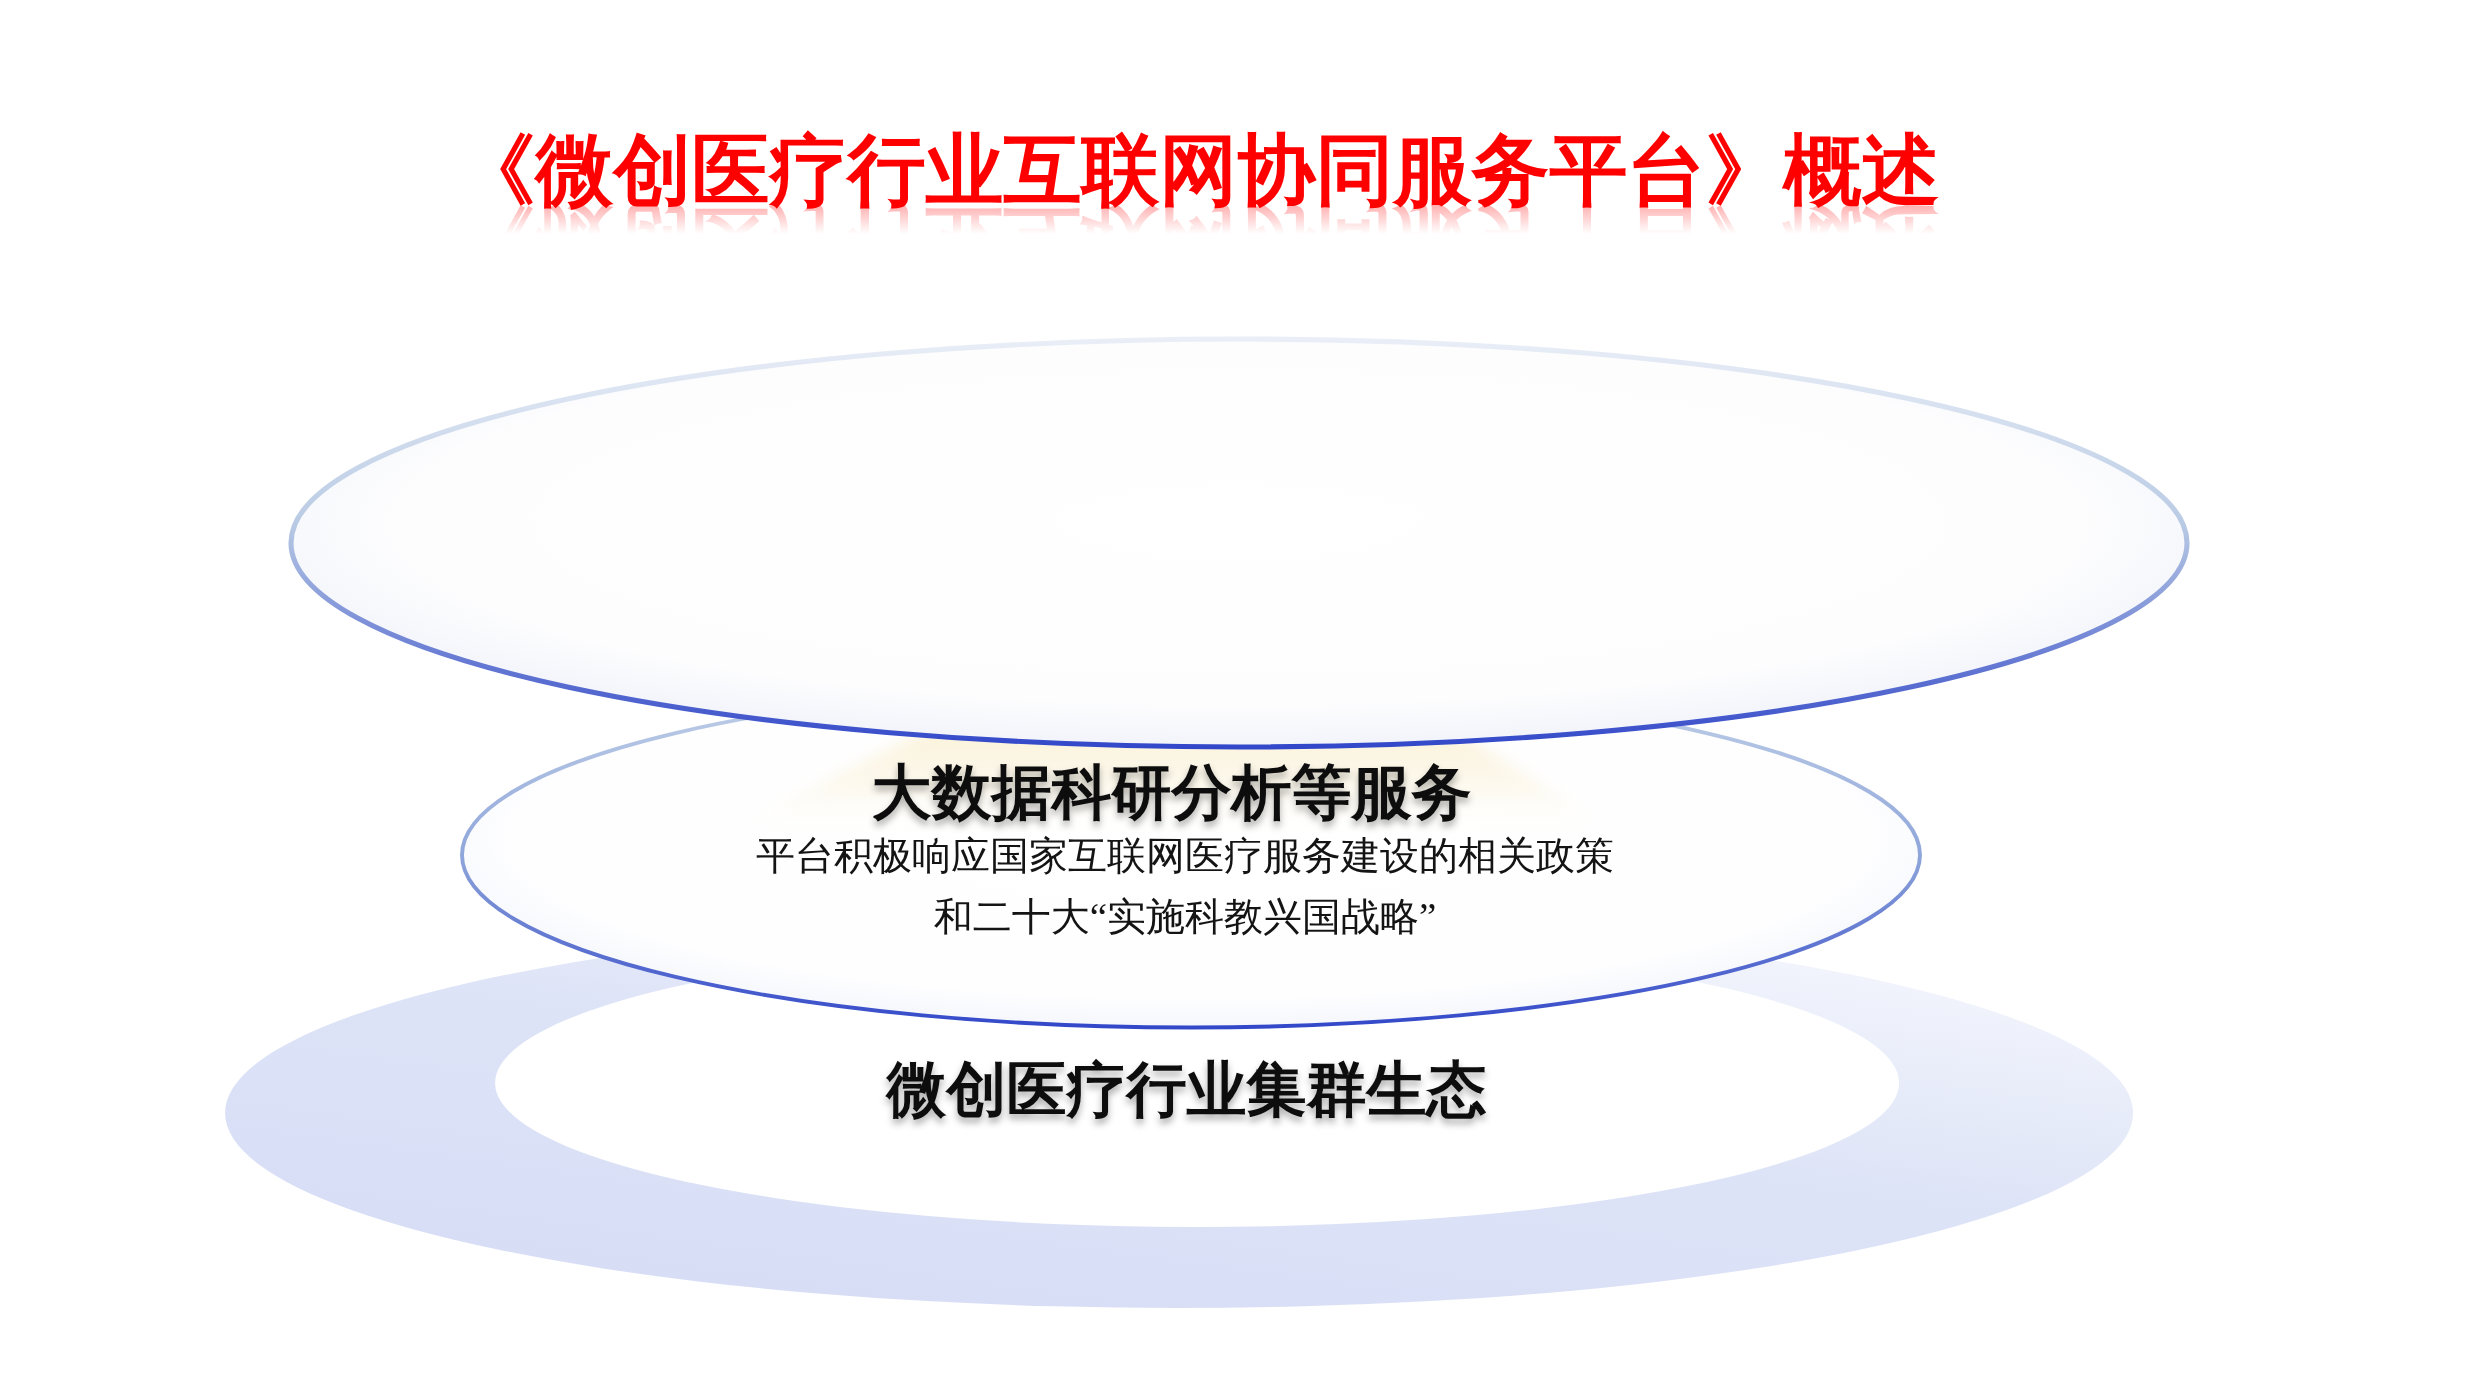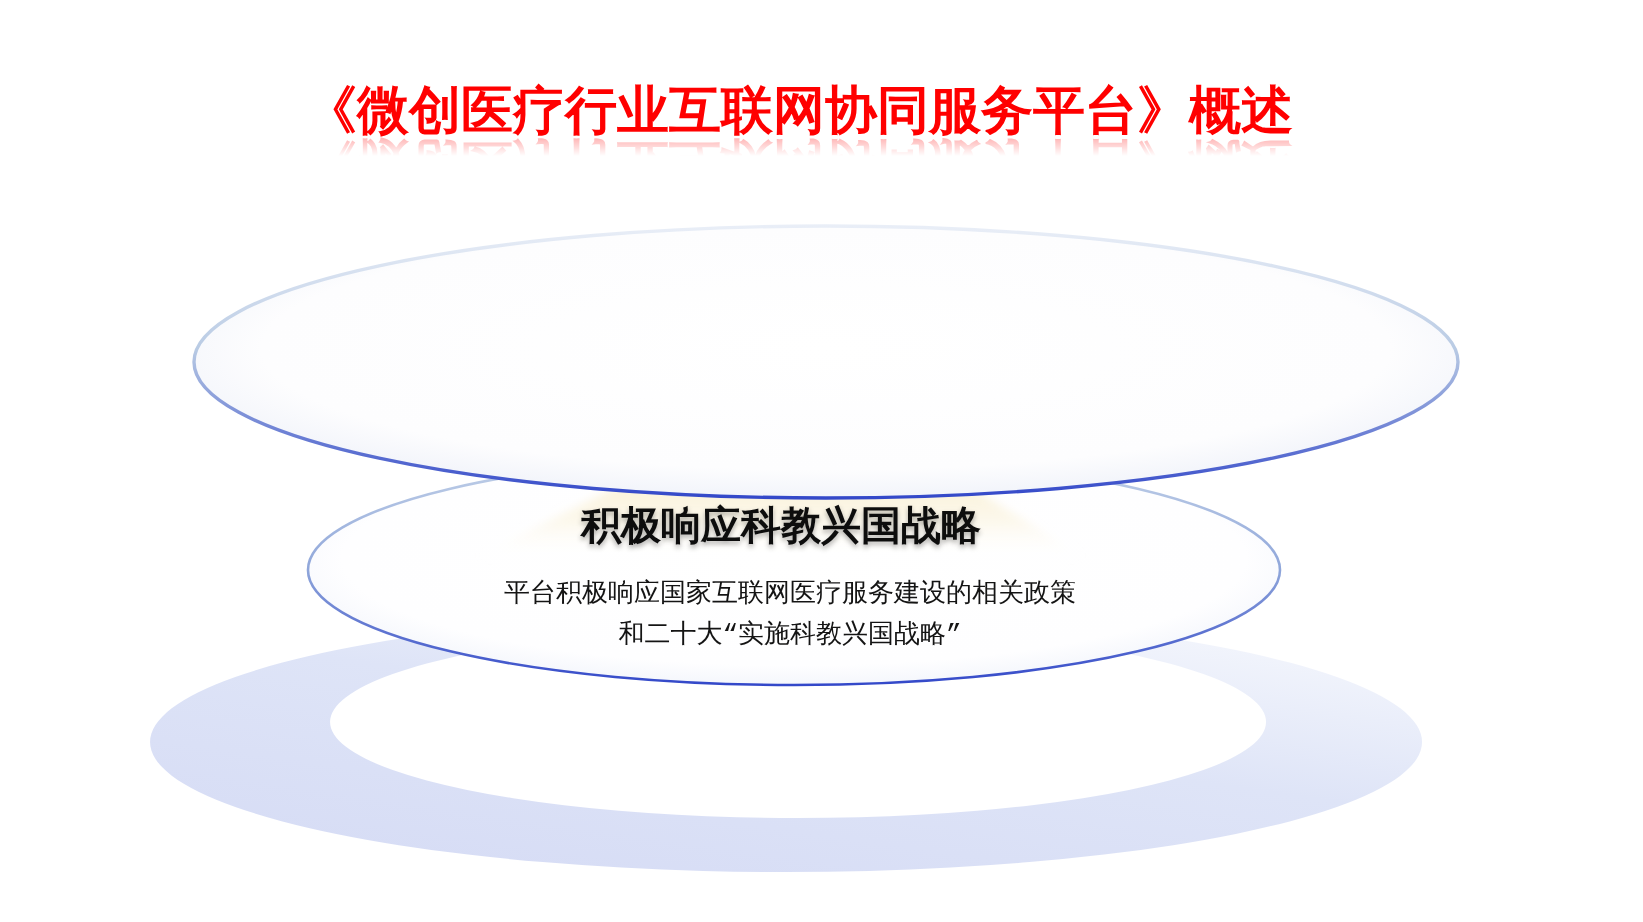--- a/index.html
+++ b/index.html
@@ -8,7 +8,7 @@
     width:1643px;height:922px;
     overflow:hidden;
     background:#ffffff;
-    font-family:Liberation Mono, monospace;
+    font-family:Liberation Serif, serif;
   }
   .shapes{position:absolute;left:0;top:0;width:1643px;height:922px;}
   .txt{position:absolute;white-space:nowrap;text-align:center;transform:translateX(-50%);}

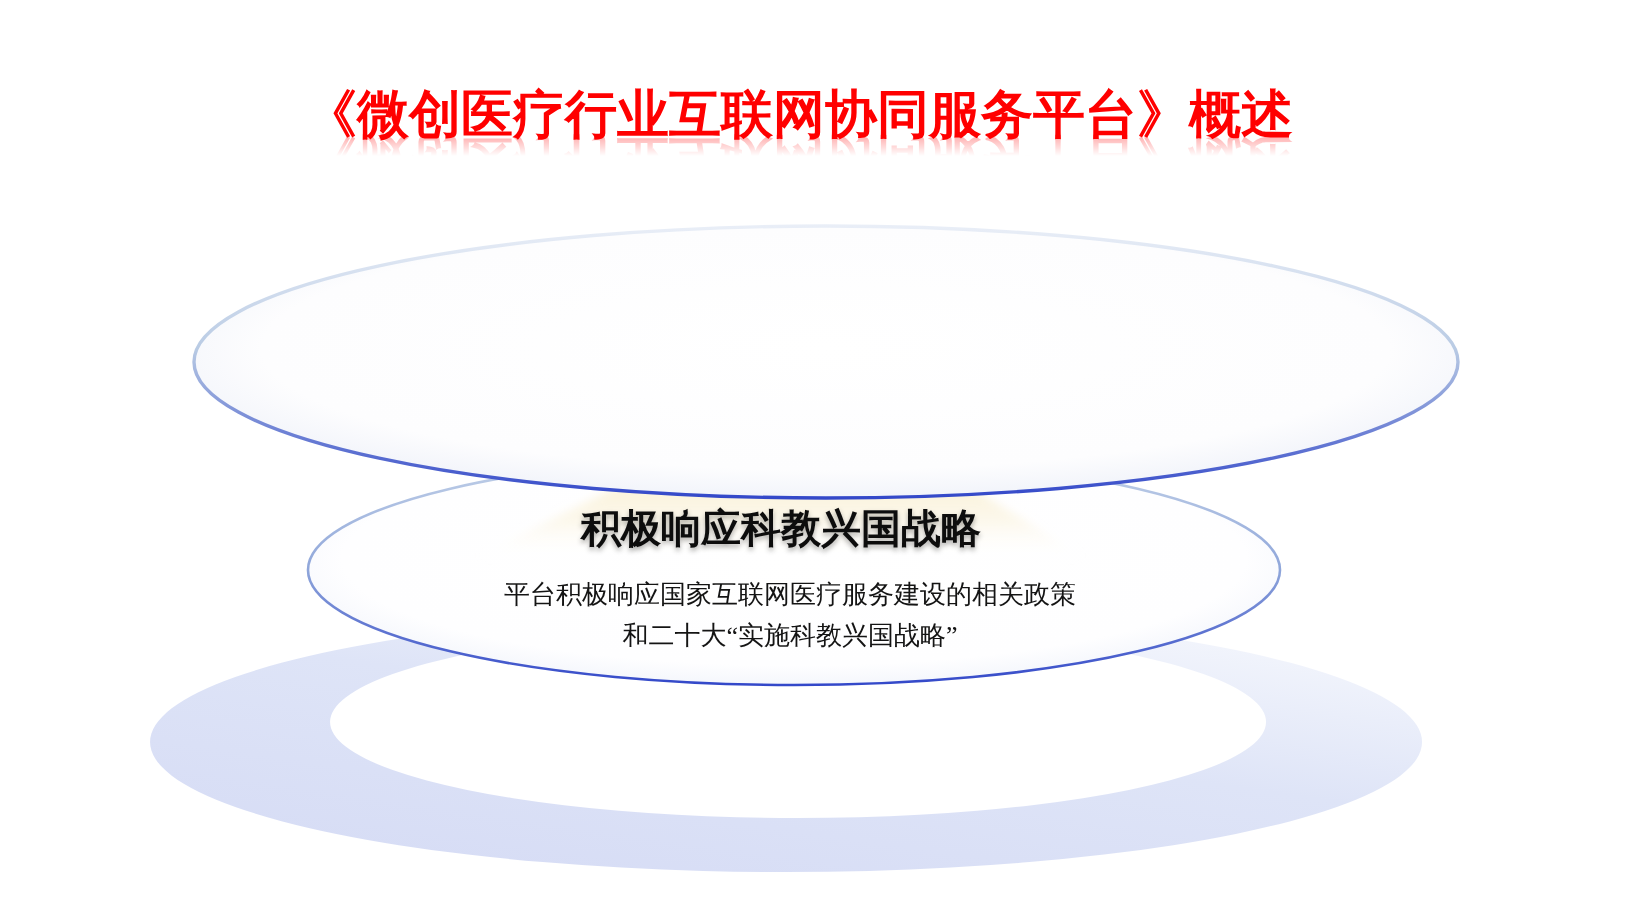--- a/index.html
+++ b/index.html
@@ -85,7 +85,7 @@
   <div class="txt main-title">《微创医疗行业互联网协同服务平台》概述</div>
 
 
-  <div class="txt sec-title s2-title">积极响应科教兴国战略</div>
+  <div class="txt sec-title s2-title">大数据科研分析等服务</div>
   <div class="txt sec-body s2-body">
     <div>平台积极响应国家互联网医疗服务建设的相关政策</div>
     <div>和二十大“实施科教兴国战略”</div>

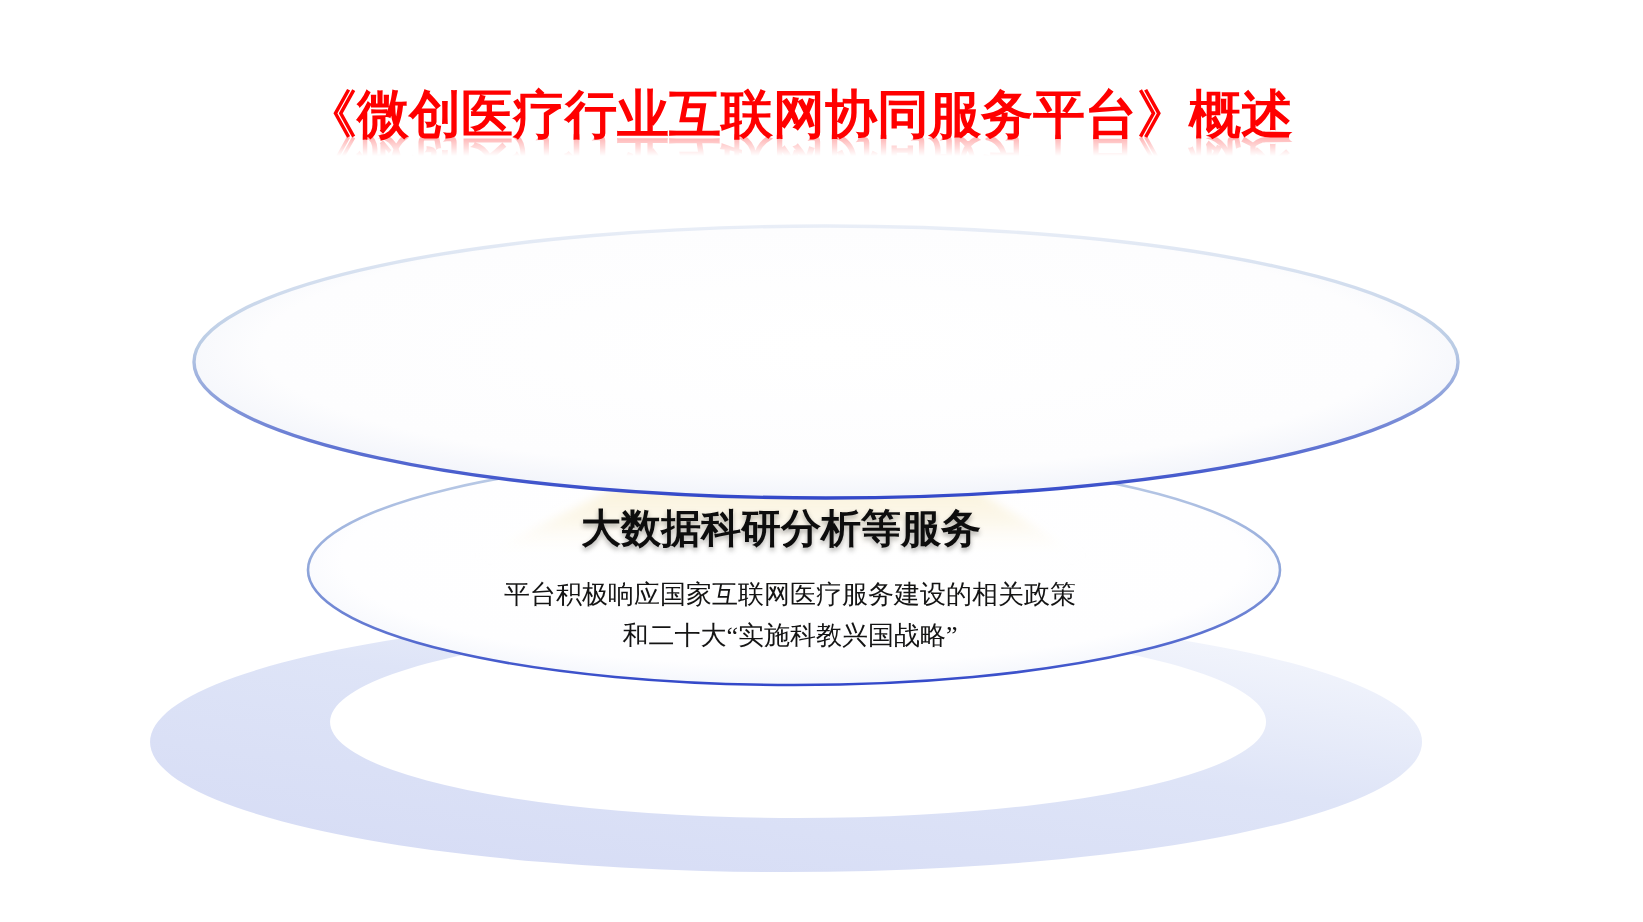--- a/index.html
+++ b/index.html
@@ -26,7 +26,7 @@
   .s1-title{left:783px;top:239px;}
   .s1-body{left:805px;top:308px;}
   .s2-title{left:781px;top:505px;}
-  .s2-body{left:790px;top:574px;}
+  .s2-body{left:790px;top:550px;}
   .s3-title{left:791px;top:703px;}
   .s3-body{left:800px;top:770px;}
 </style>

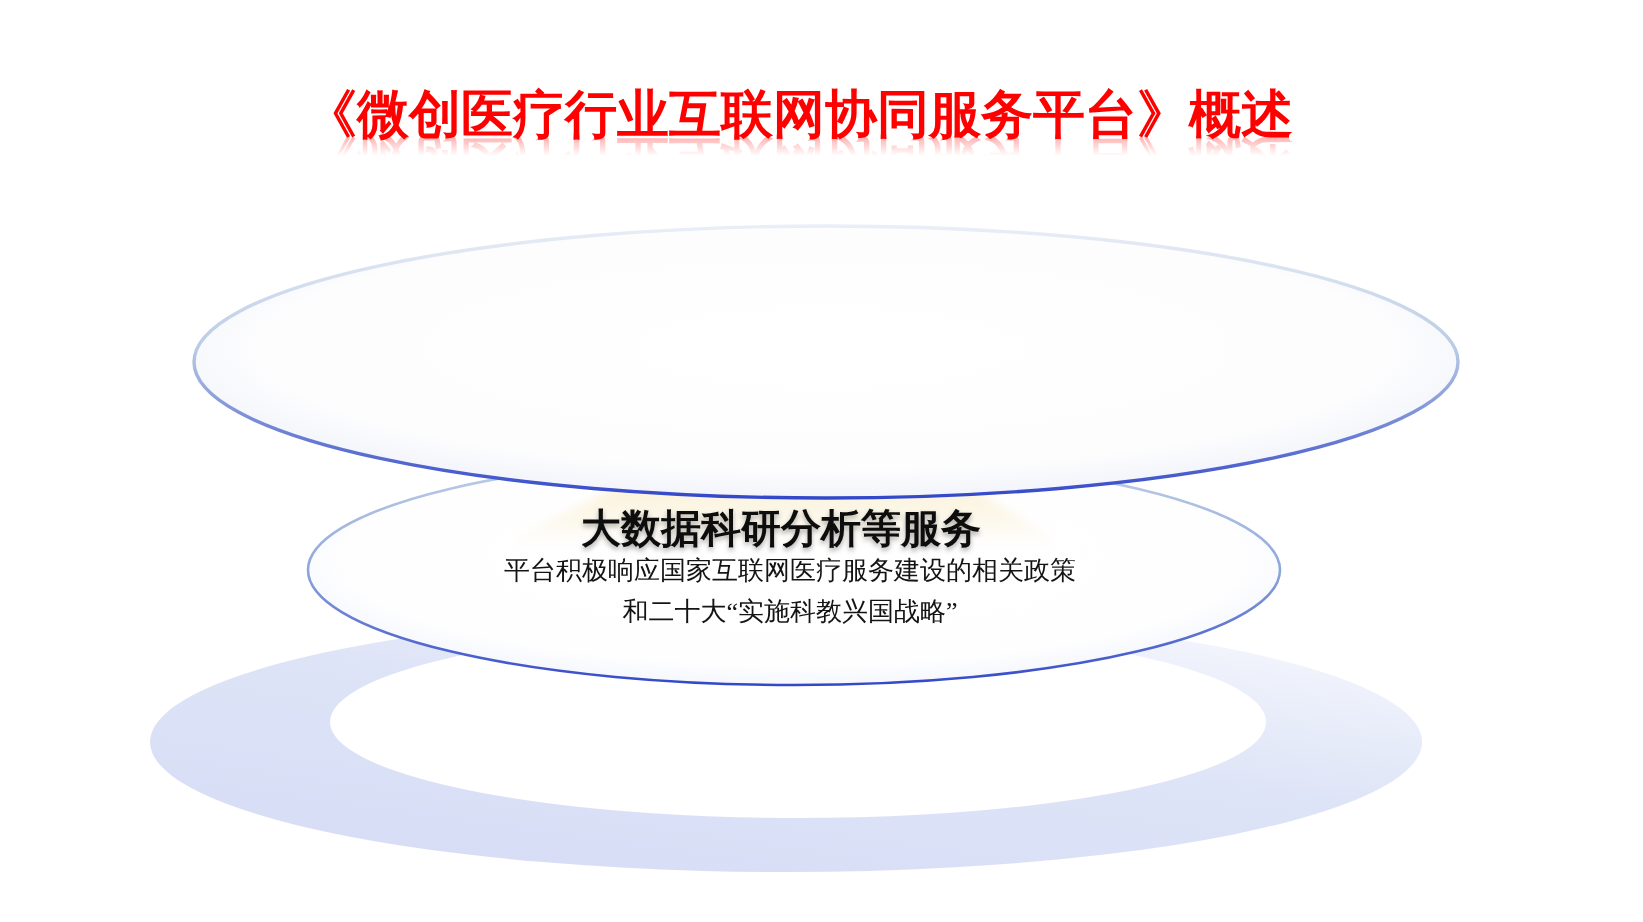--- a/index.html
+++ b/index.html
@@ -91,6 +91,7 @@
     <div>和二十大“实施科教兴国战略”</div>
   </div>
 
+  <div class="txt sec-title s3-title">微创医疗行业集群生态</div>
 
 </div>
 

